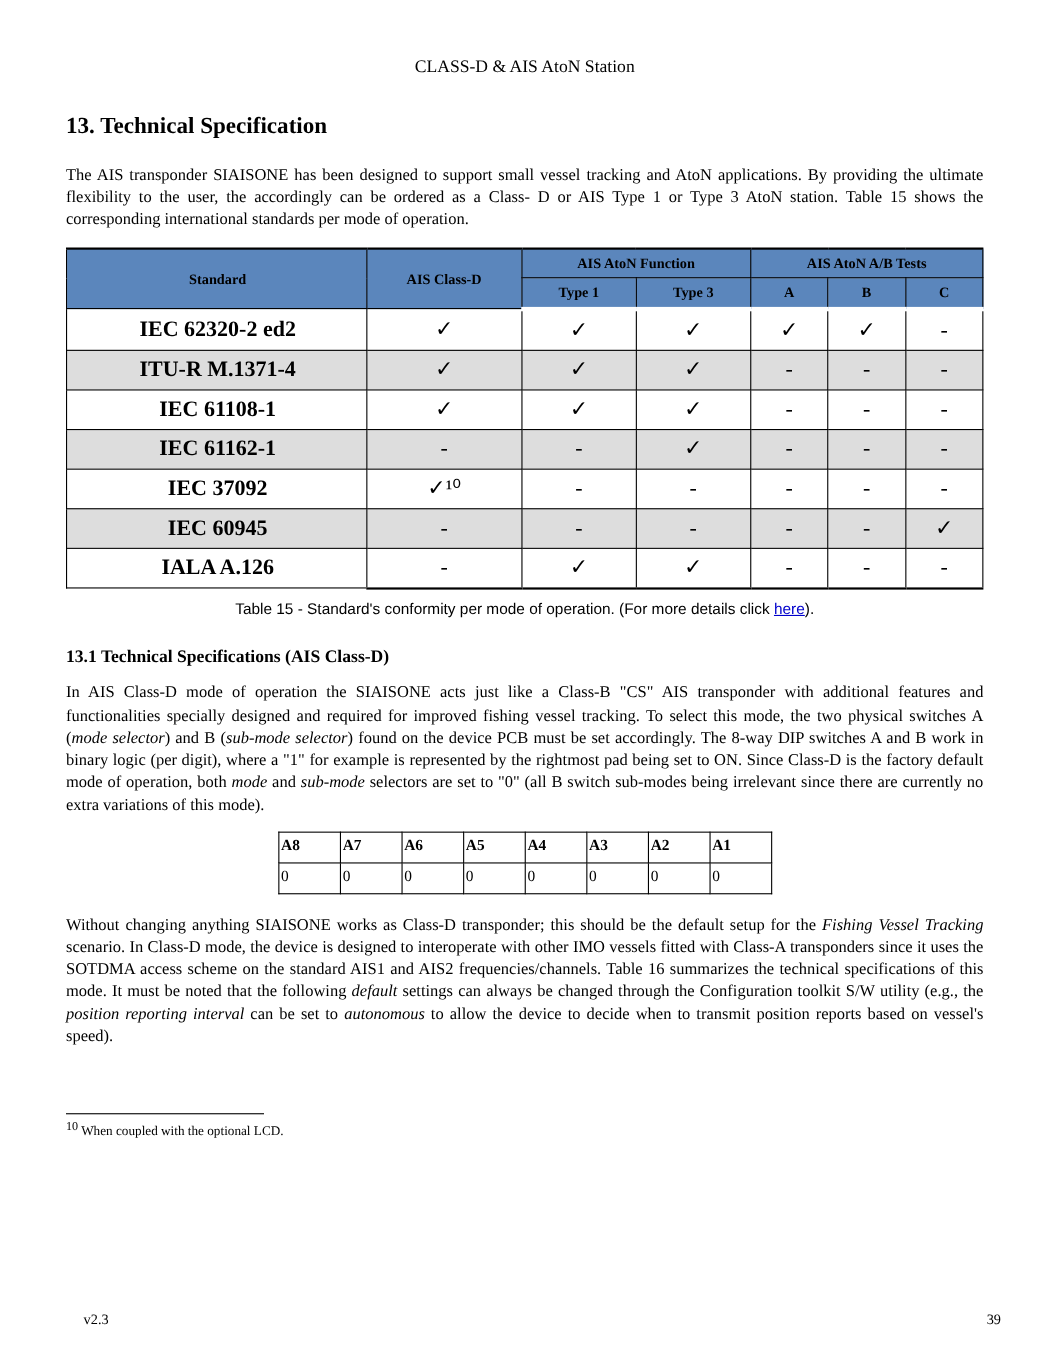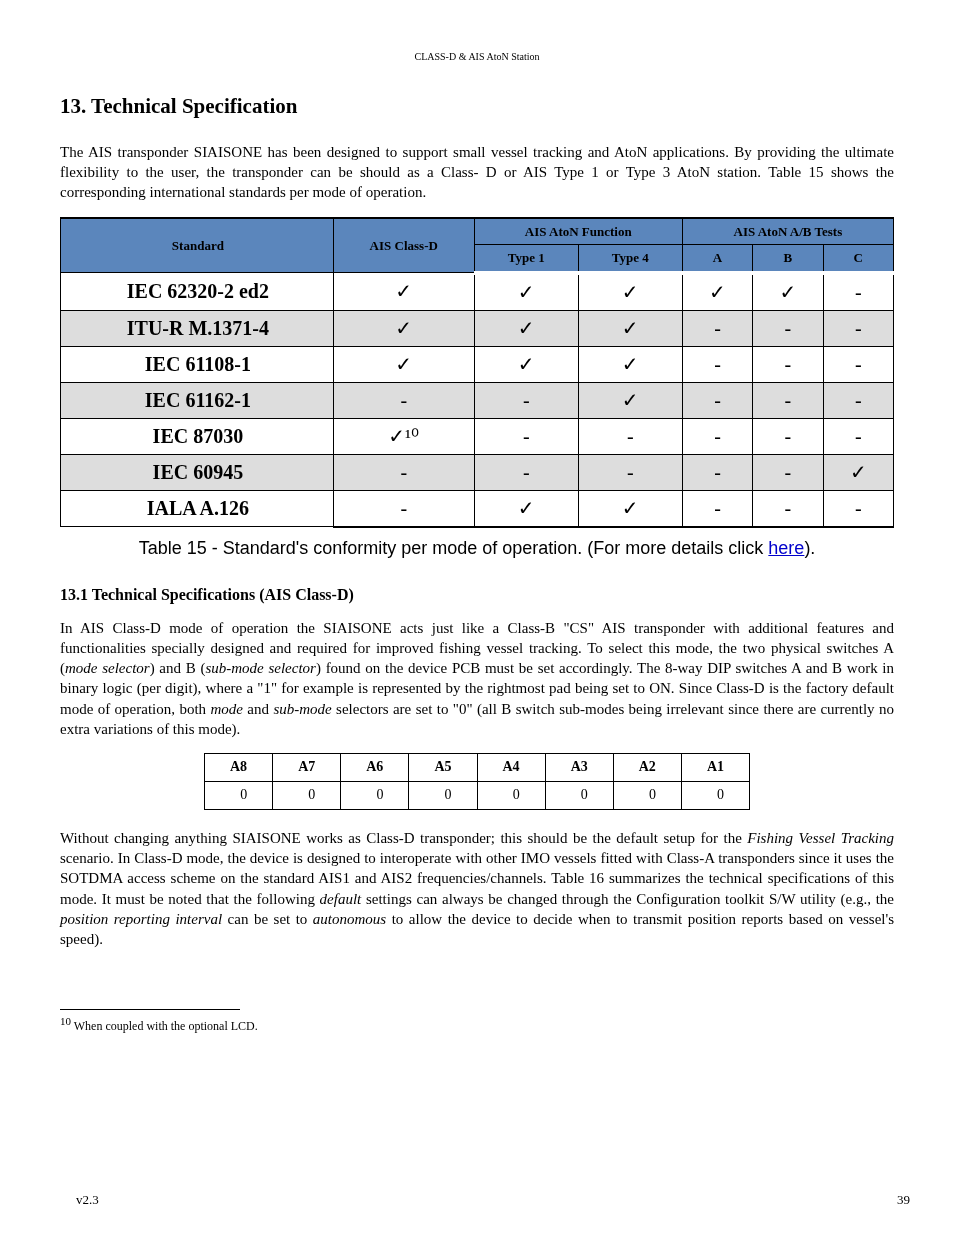--- a/index.html
+++ b/index.html
@@ -15,7 +15,7 @@
   }
   .running-head {
     text-align: center;
-    font-size: 10px;
+    font-size: 16px;
     margin-bottom: 28px;
   }
   h1.section {

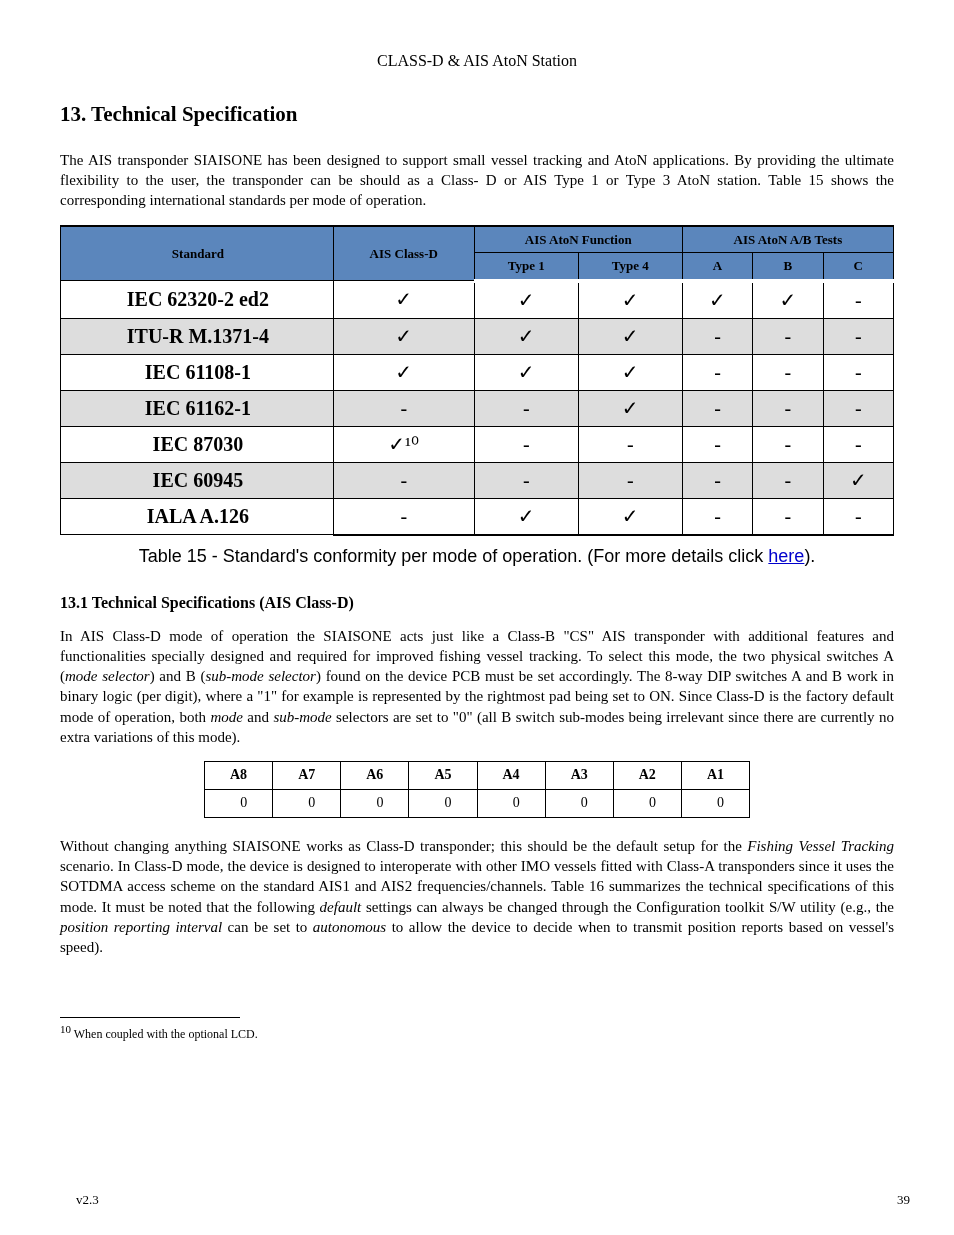--- a/index.html
+++ b/index.html
@@ -110,7 +110,7 @@
 <h1 class="section">13. Technical Specification</h1>
 
 <p class="body-para">
-  <span>The AIS transponder SIAISONE has been designed to support small vessel tracking and AtoN applications. By providing the ultimate flexibility to the user, the transponder can be should as a Class-</span>
+  <span>The AIS transponder SIAISONE has been designed to support small vessel tracking and AtoN applications. By providing the ultimate flexibility to the user, the accordingly can be ordered as a Class-</span>
   <span>D</span>
   <span> or AIS Type 1 or Type 3 AtoN station. Table 15 shows the corresponding international standards per mode of operation.</span>
 </p>

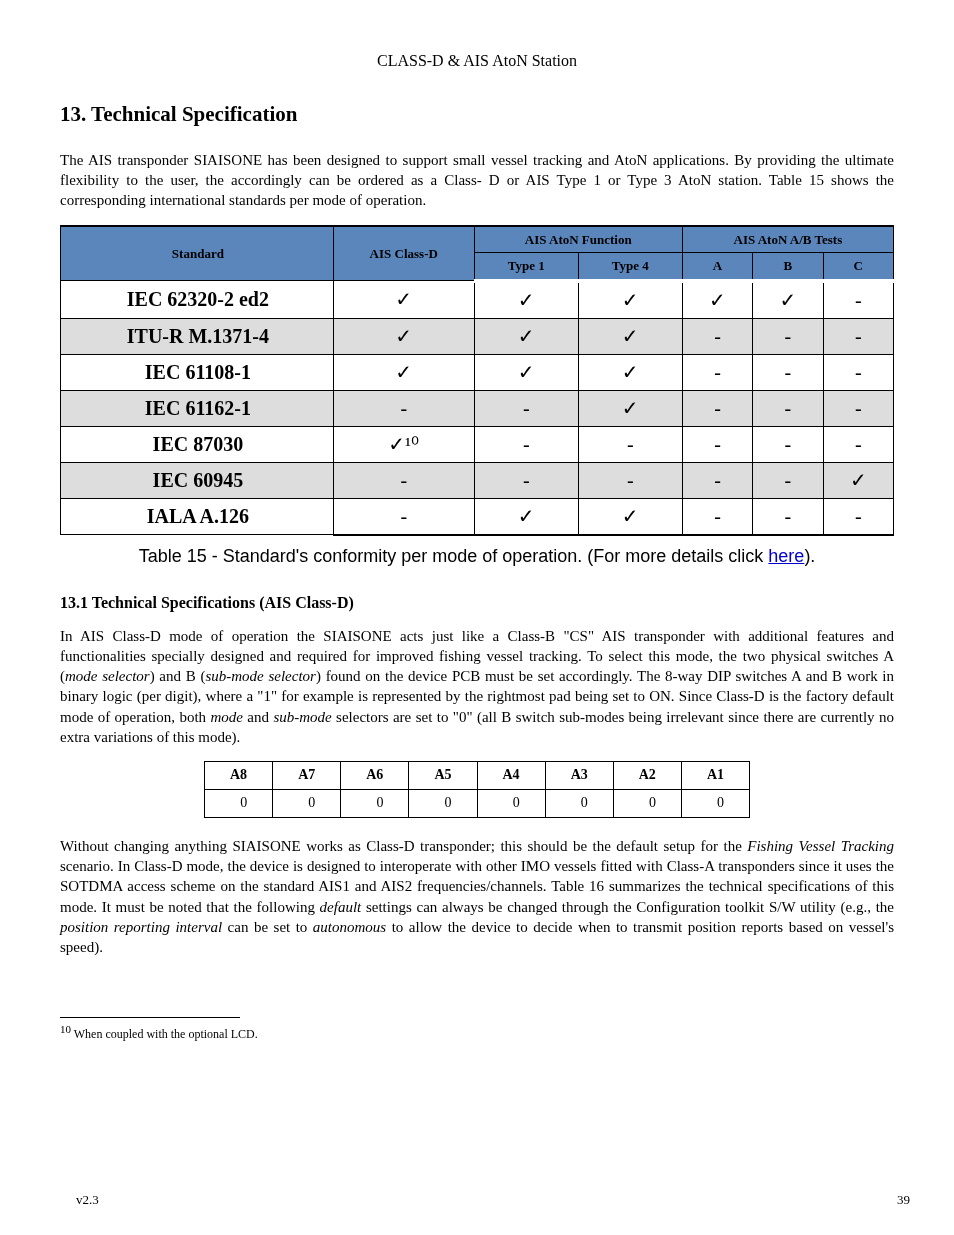--- a/index.html
+++ b/index.html
@@ -125,7 +125,7 @@
     </tr>
     <tr class="h2">
       <th>Type 1</th>
-      <th>Type 4</th>
+      <th>Type 3</th>
       <th>A</th>
       <th>B</th>
       <th>C</th>

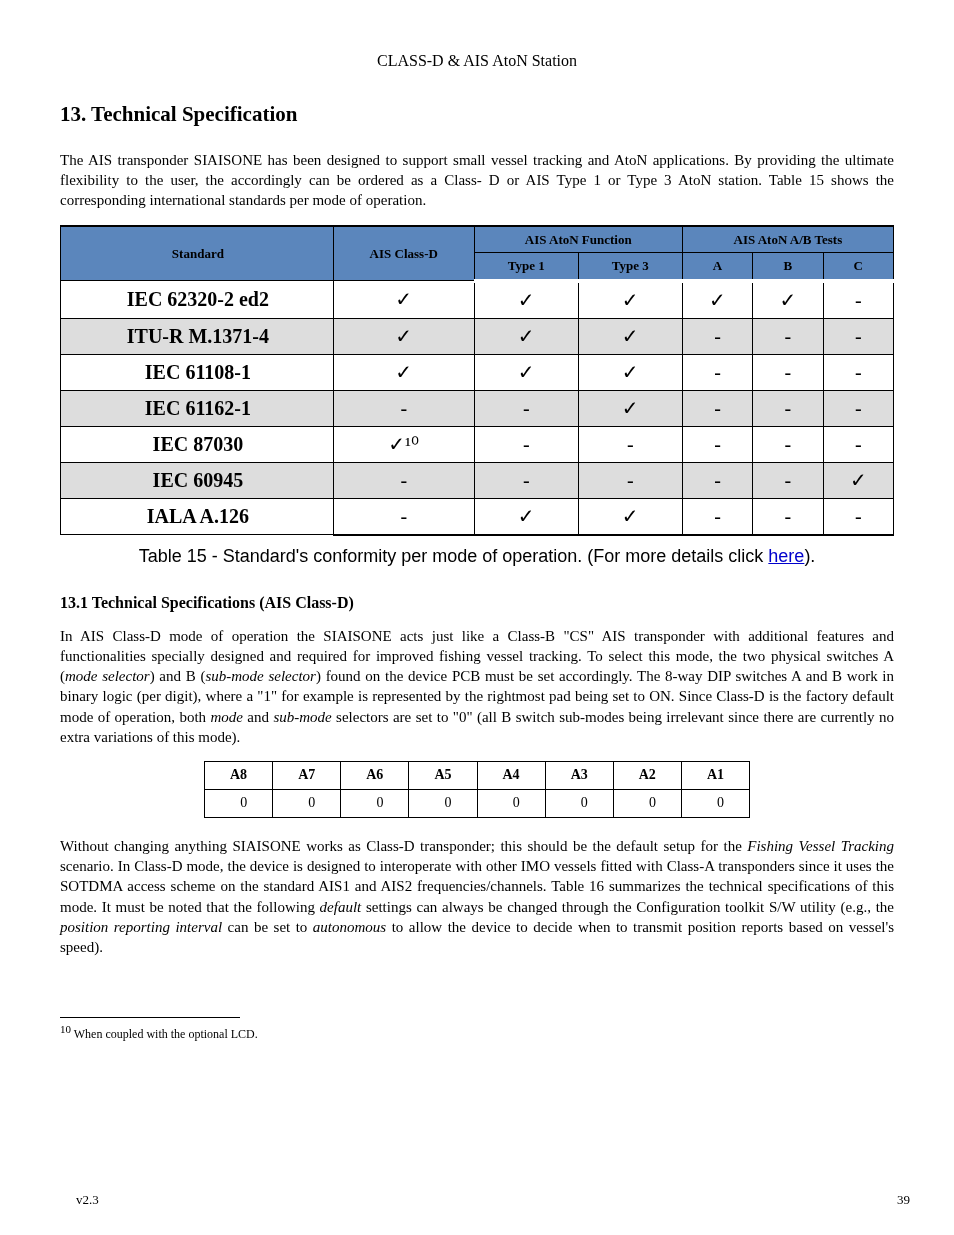--- a/index.html
+++ b/index.html
@@ -169,7 +169,7 @@
       <td>-</td>
     </tr>
     <tr>
-      <th class="rowlabel">IEC 87030</th>
+      <th class="rowlabel">IEC 37092</th>
       <td>✓¹⁰</td>
       <td>-</td>
       <td>-</td>

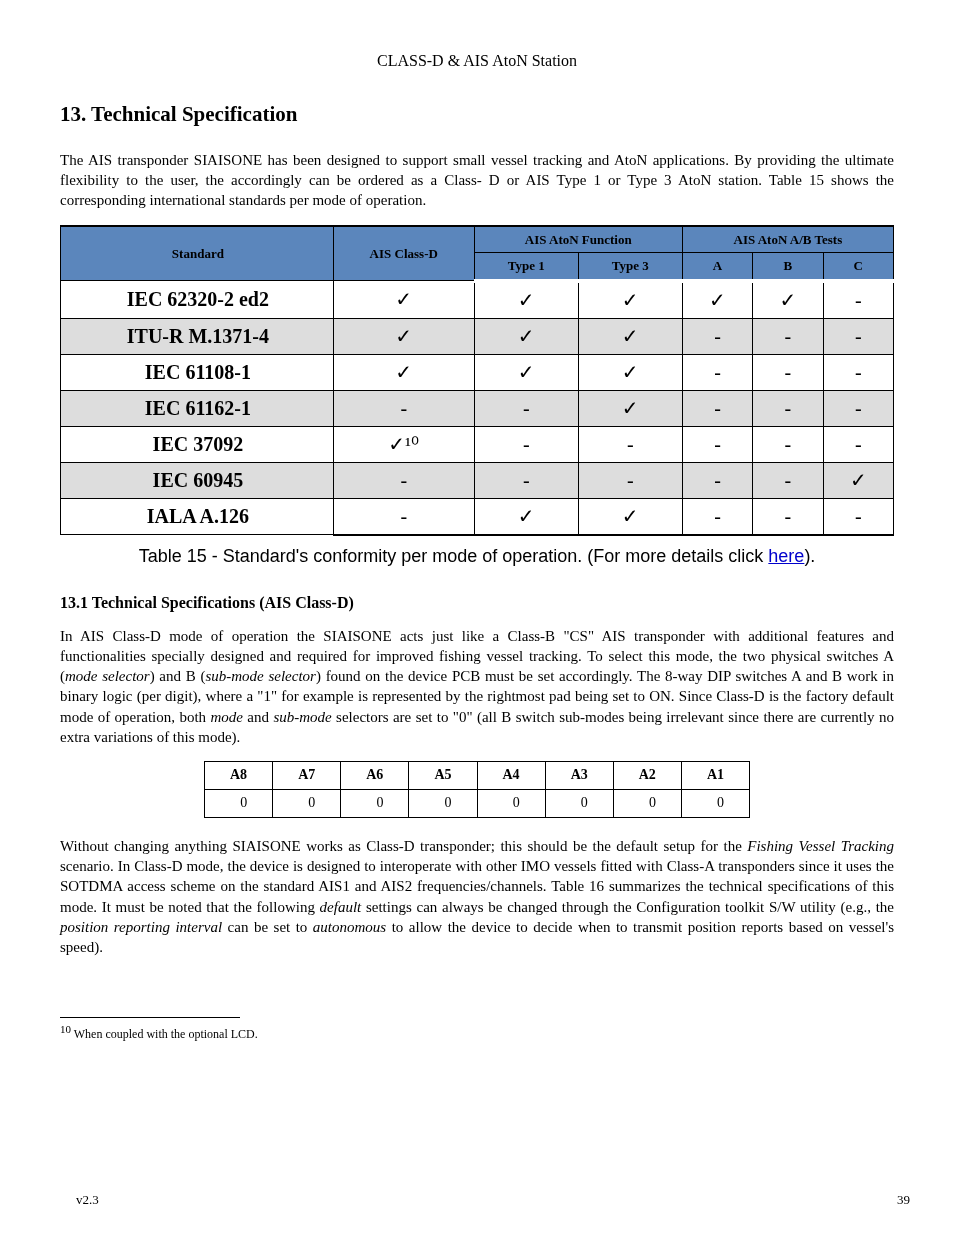--- a/index.html
+++ b/index.html
@@ -62,7 +62,7 @@
 
   .caption {
     text-align: center;
-    font-size: 18px;
+    font-size: 14px;
     margin-bottom: 20px;
     font-family: Arial, Helvetica, sans-serif;
   }

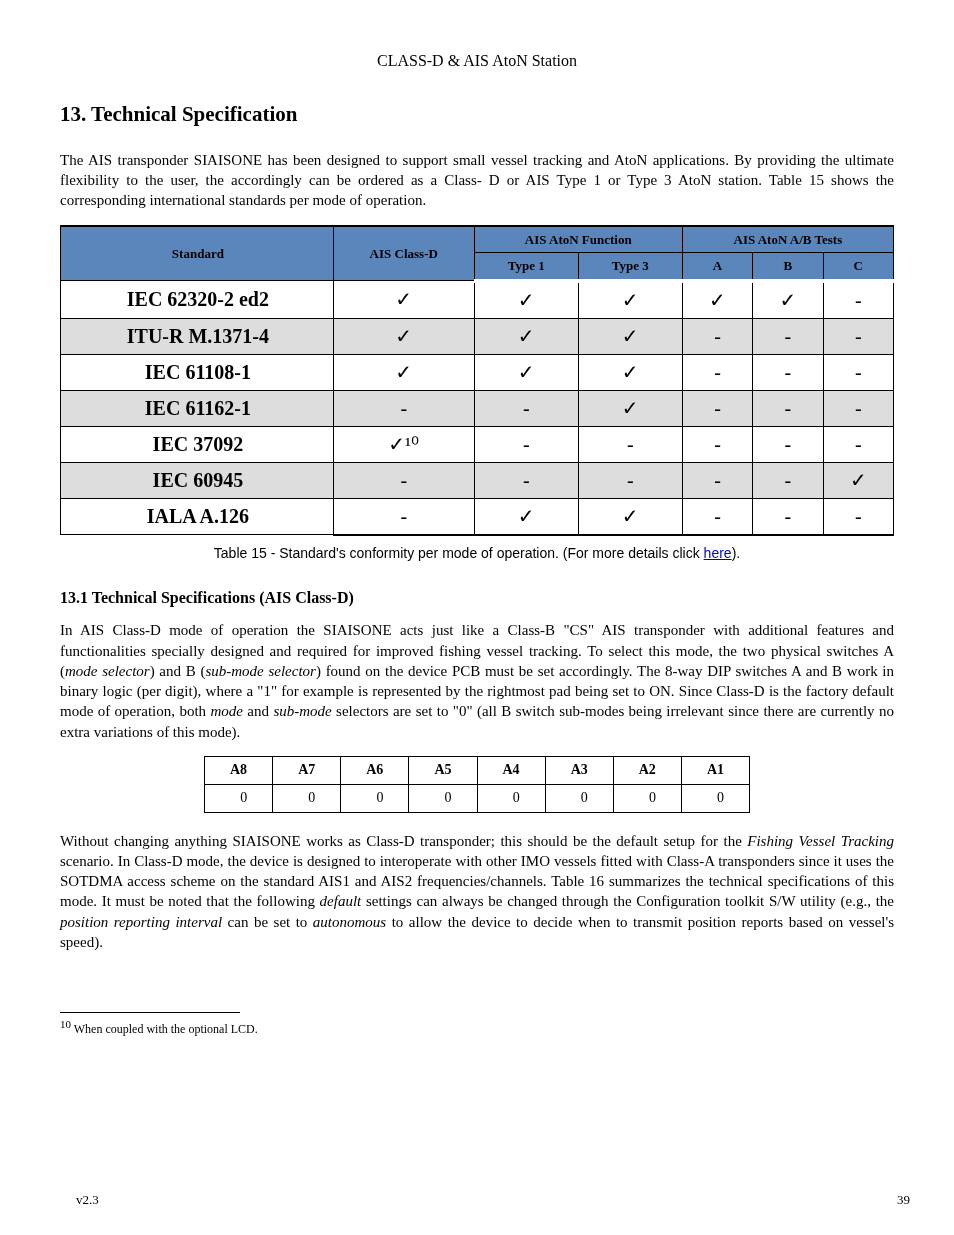--- a/index.html
+++ b/index.html
@@ -86,8 +86,8 @@
   }
   .dip th, .dip td {
     border: 1px solid #000;
-    padding: 4px 25px;
-    text-align: right;
+    padding: 4px 2px;
+    text-align: left;
     min-width: 56px;
   }
 

